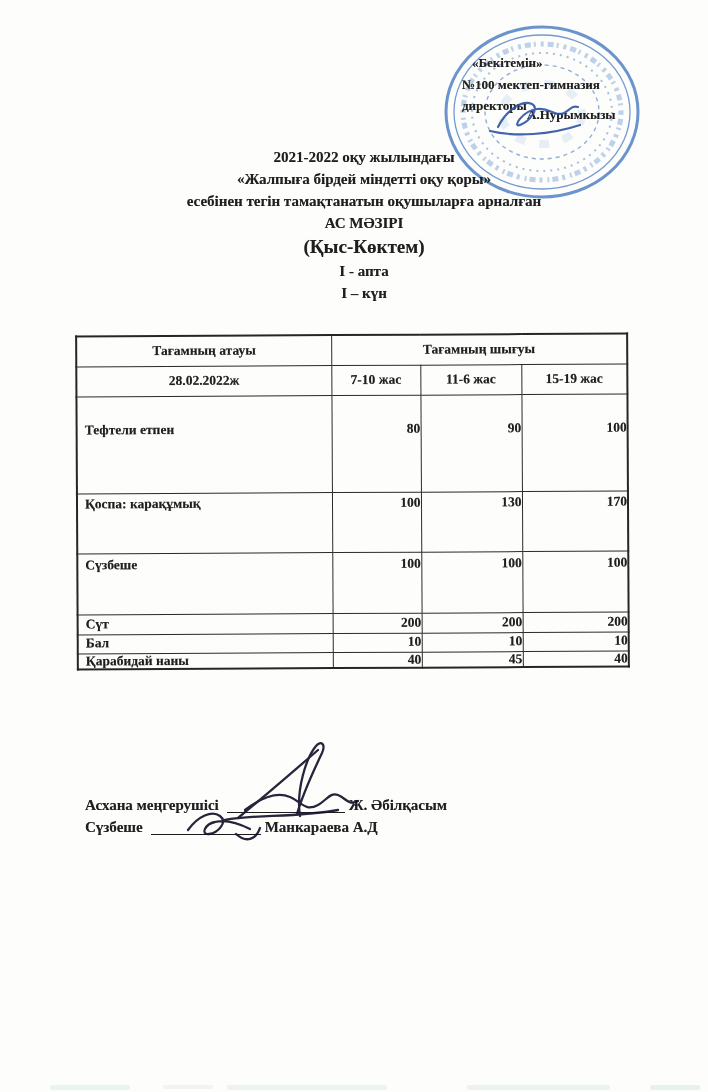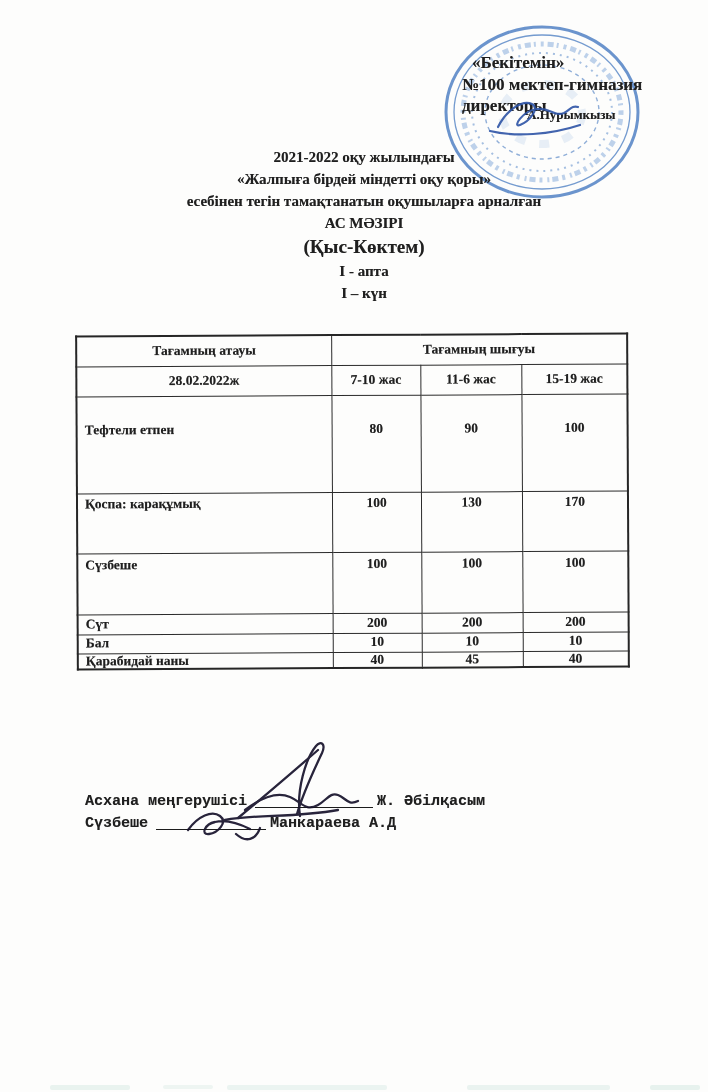--- a/index.html
+++ b/index.html
@@ -17,7 +17,7 @@
 
   
   .stamp-svg { position: absolute; left: 441px; top: 22px; }
-  .stamp-text { position: absolute; left: 462px; top: 52px; line-height: 21.5px; font-size: 17px; }
+  .stamp-text { position: absolute; left: 462px; top: 52px; line-height: 21.5px; font-size: 13px; }
   .stamp-text .l1 { margin-left: 10px; }
   .director-name { position: absolute; left: 527px; top: 107px; font-size: 13px; }
   .stamp-sign-svg { position: absolute; left: 478px; top: 93px; }

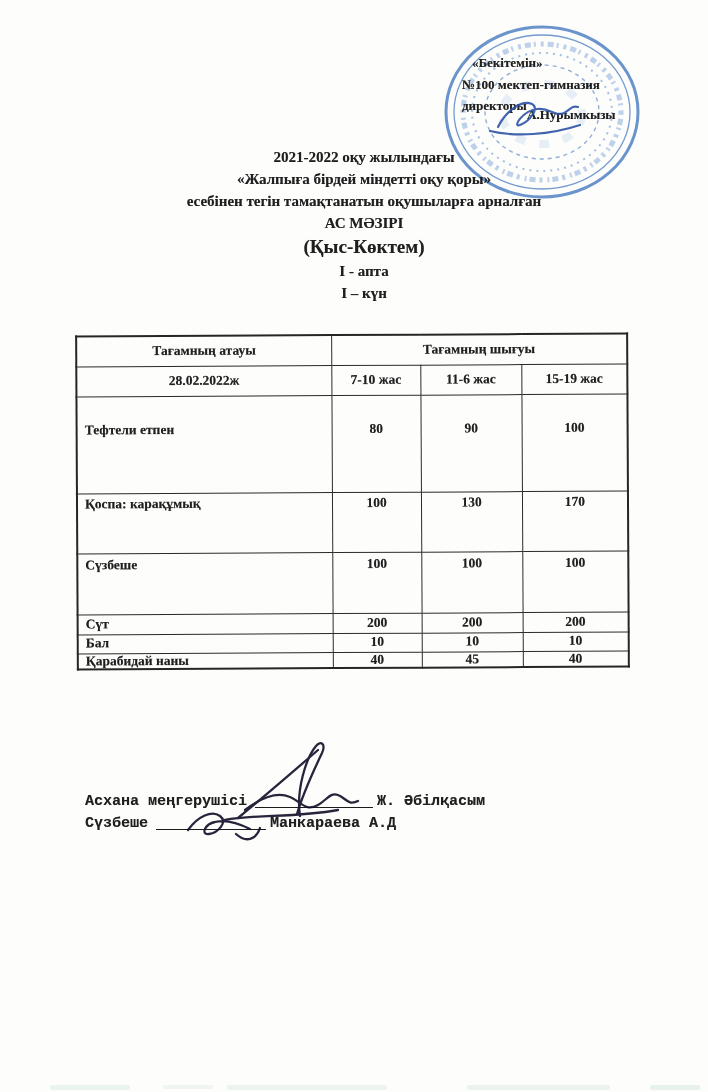--- a/index.html
+++ b/index.html
@@ -43,7 +43,7 @@
   table.menu { border: 2px solid #262626; }
   table.menu th { height: 30px; text-align: center; vertical-align: middle; font-size: 13.5px; }
   td.dish { text-align: left; padding-left: 7px; vertical-align: top; }
-  td.num  { text-align: center; vertical-align: top; }
+  td.num  { text-align: right; vertical-align: top; }
   tr.r-tall td { height: 97px; padding-top: 25px; }
   tr.r-mid  td { height: 60px; padding-top: 2px; }
   tr.r-mid2 td { height: 61px; padding-top: 3px; }

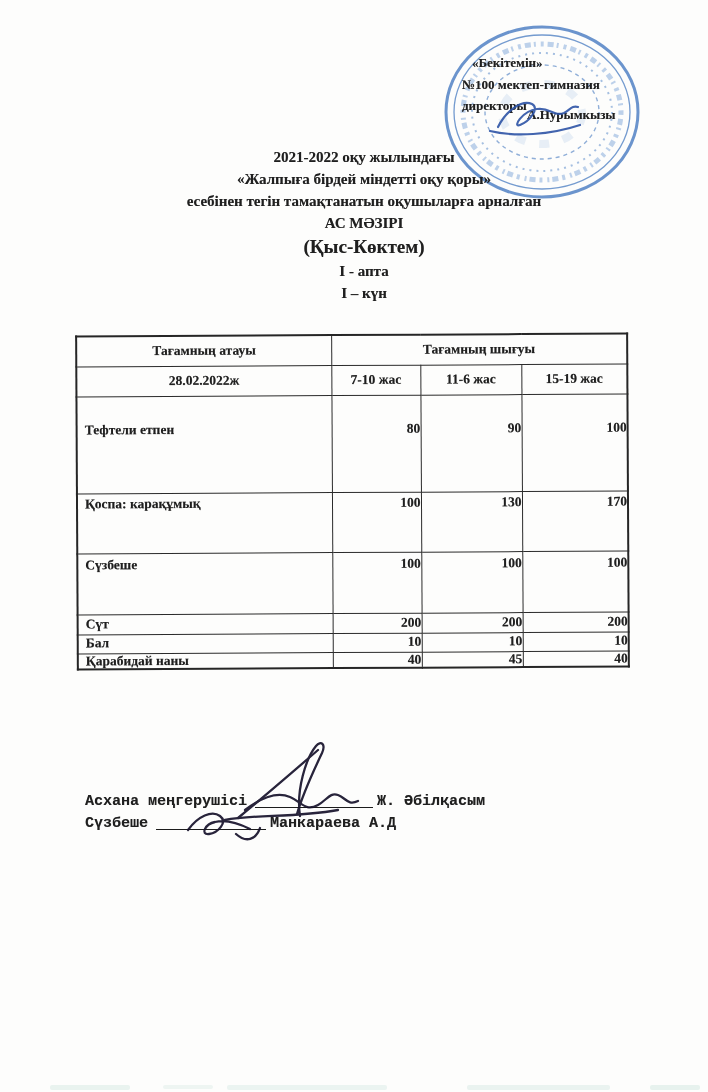--- a/index.html
+++ b/index.html
@@ -53,7 +53,7 @@
 
   
   .sign-block { position: absolute; left: 85px; top: 793px; font-size: 15px; }
-  .sign-line { display: flex; height: 21px; white-space: nowrap; font-family: Liberation Mono, monospace; }
+  .sign-line { display: flex; align-items: flex-end; height: 21px; white-space: nowrap; }
   .sign-line + .sign-line { margin-top: 1px; }
   .u-line { display: inline-block; border-bottom: 1.7px solid #1c1c1c; height: 15px; margin: 0 4px 1px 8px; }
   .u-line.w1 { width: 118px; }

